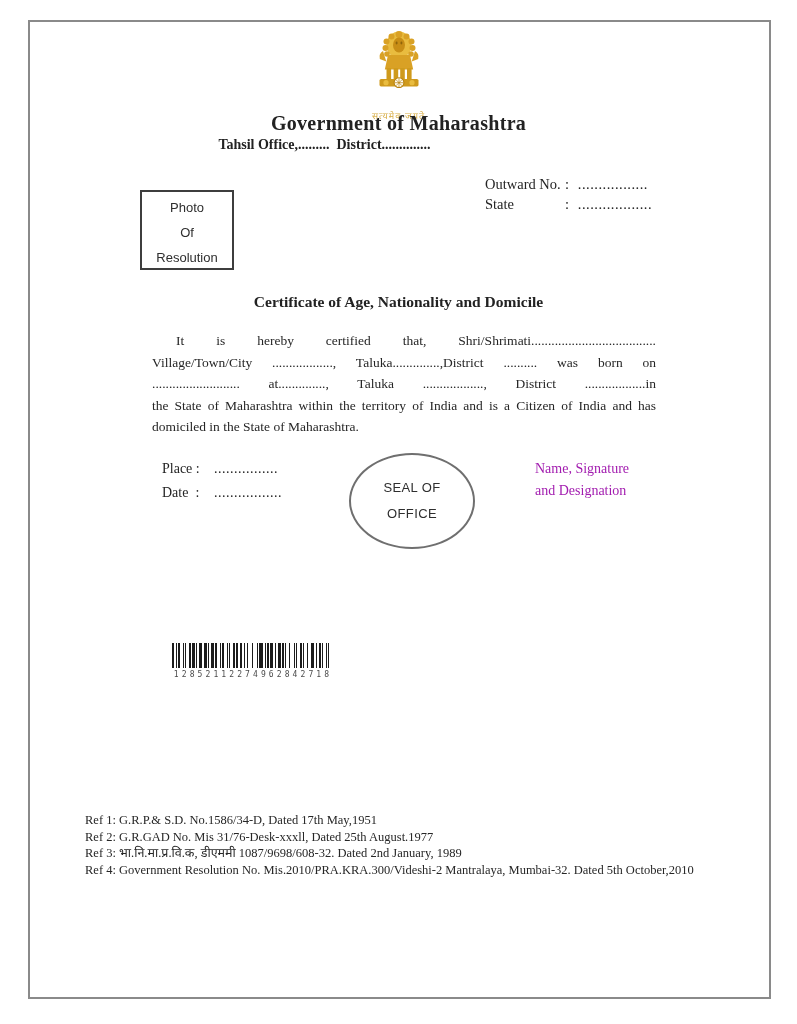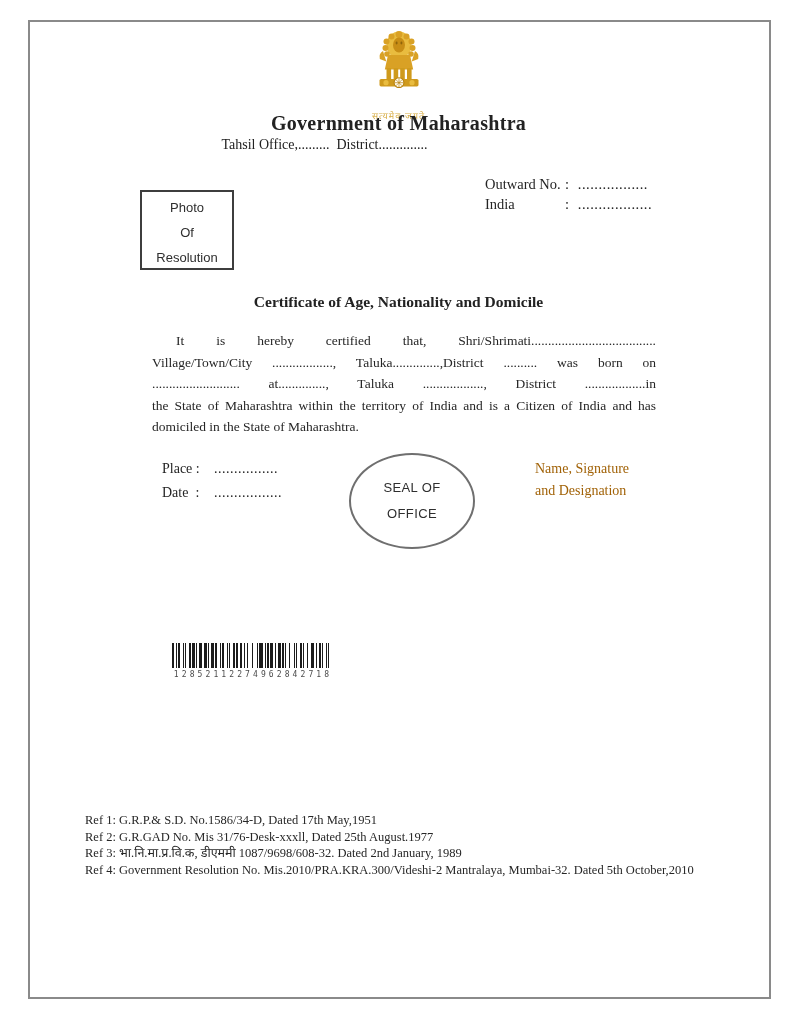--- a/index.html
+++ b/index.html
@@ -18,7 +18,7 @@
   .gov-title { position:absolute; left:0; top:112px; width:797px; text-align:center;
                font-size:20px; font-weight:bold; letter-spacing:.3px; color:#222; }
   .gov-subtitle { position:absolute; left:0; top:137px; width:649px; text-align:center;
-                  font-size:14px; font-weight:normal; color:#222; white-space:pre; }
+                  font-size:14px; font-weight:bold; color:#222; white-space:pre; }
 
   
   .meta { position:absolute; left:473px; top:176px; font-size:14.5px; color:#242424; }

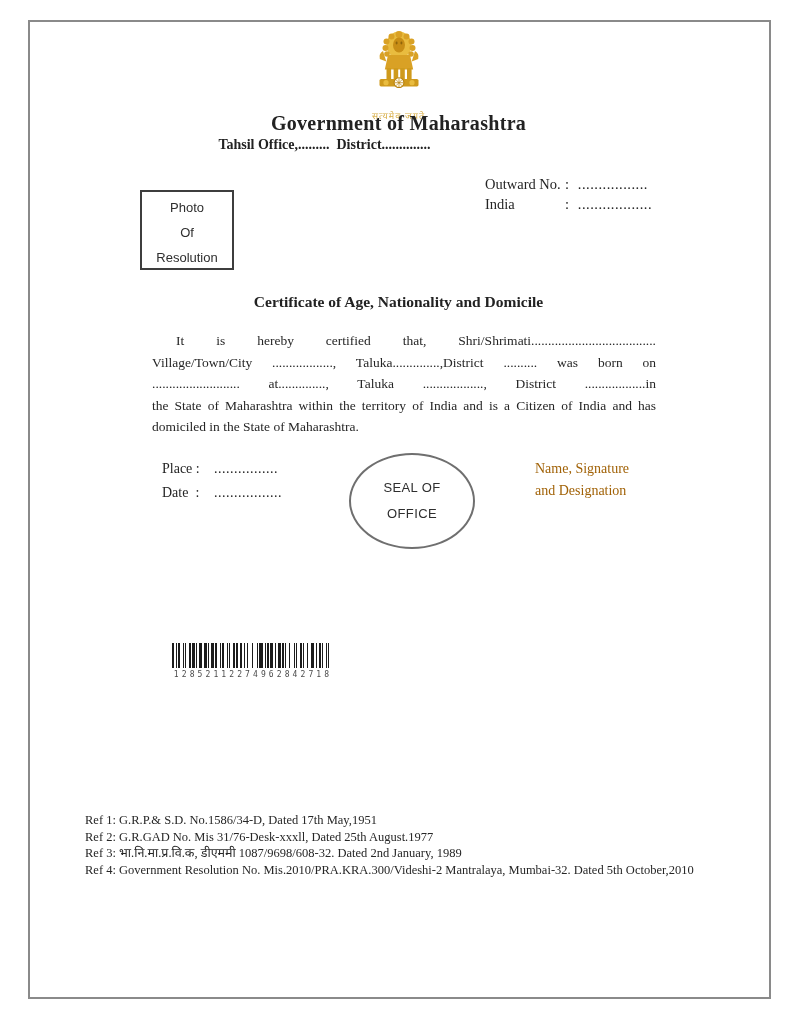--- a/index.html
+++ b/index.html
@@ -119,7 +119,7 @@
     <span class="meta-label">Outward No.</span><span class="meta-value">:  .................</span>
   </div>
   <div class="meta-row">
-    <span class="meta-label">India</span><span class="meta-value">:  ..................</span>
+    <span class="meta-label">State</span><span class="meta-value">:  ..................</span>
   </div>
 </div>
 

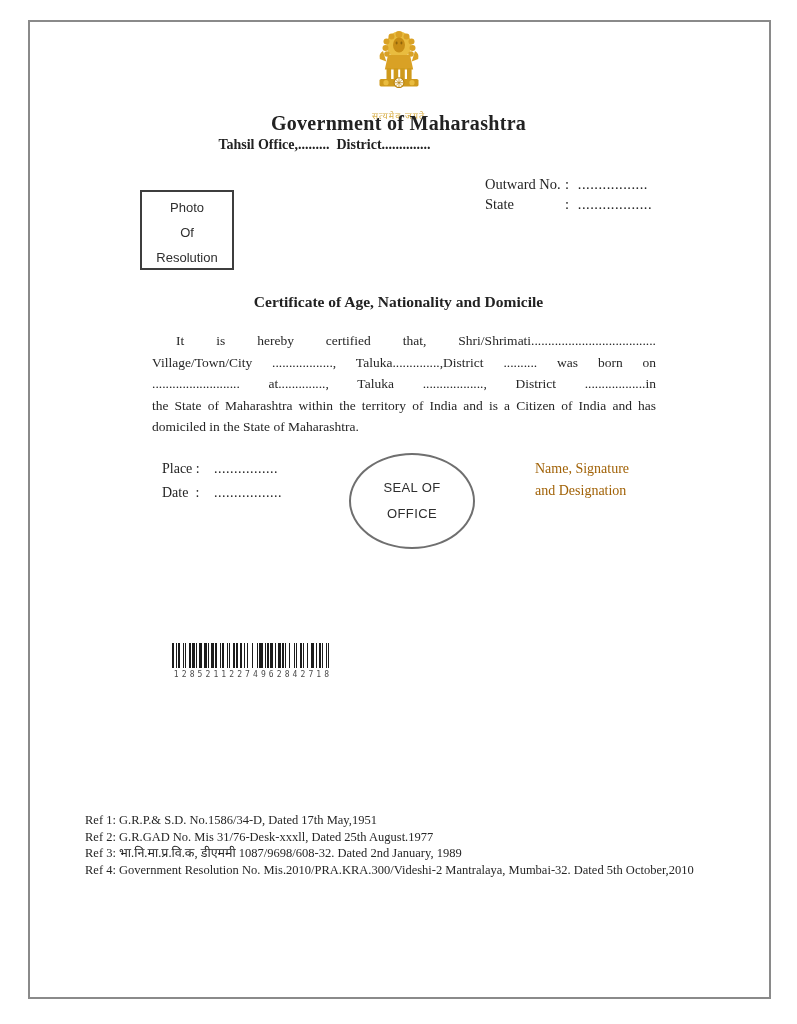--- a/index.html
+++ b/index.html
@@ -54,7 +54,7 @@
           font-family:"Liberation Sans","DejaVu Sans",sans-serif;
           font-size:13px; line-height:26px; color:#2e2e2e; letter-spacing:.4px; }
 
-  .sig-block { position:absolute; left:535px; top:458px; font-size:14px; line-height:22px; color:#a16207; }
+  .sig-block { position:absolute; left:535px; top:458px; font-size:14px; line-height:22px; color:#a21caf; }
 
   
   .barcode-bars { position:absolute; left:172px; top:643px; width:160px; height:25px;

